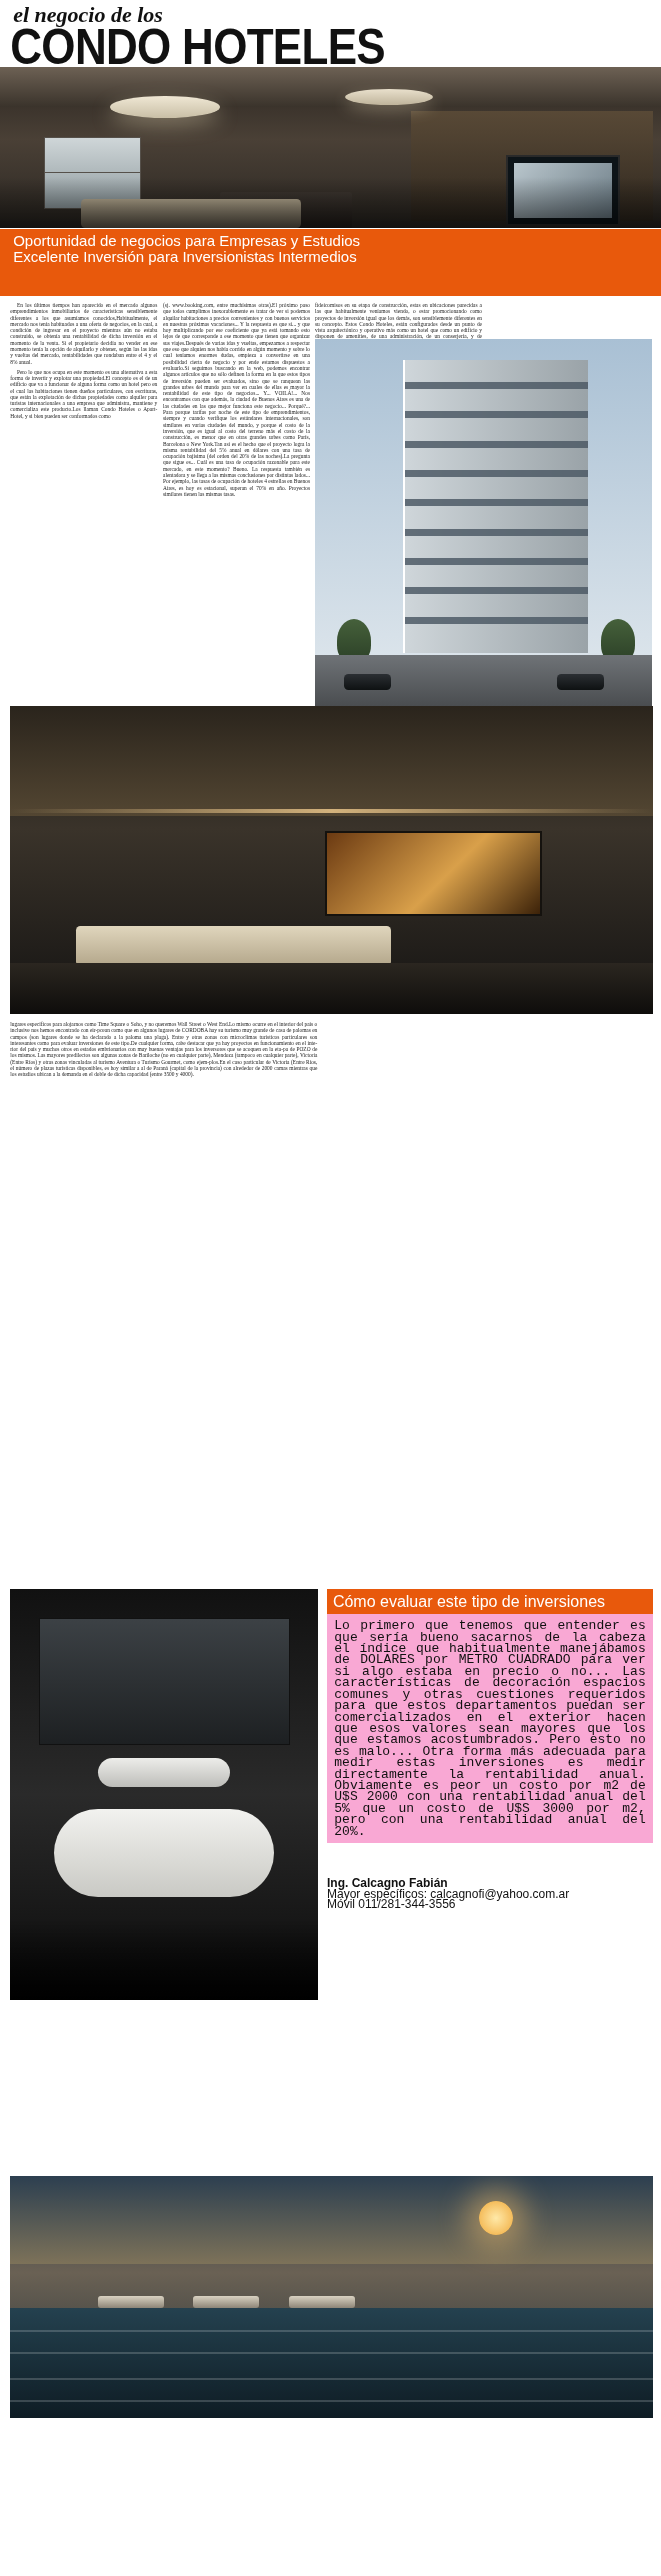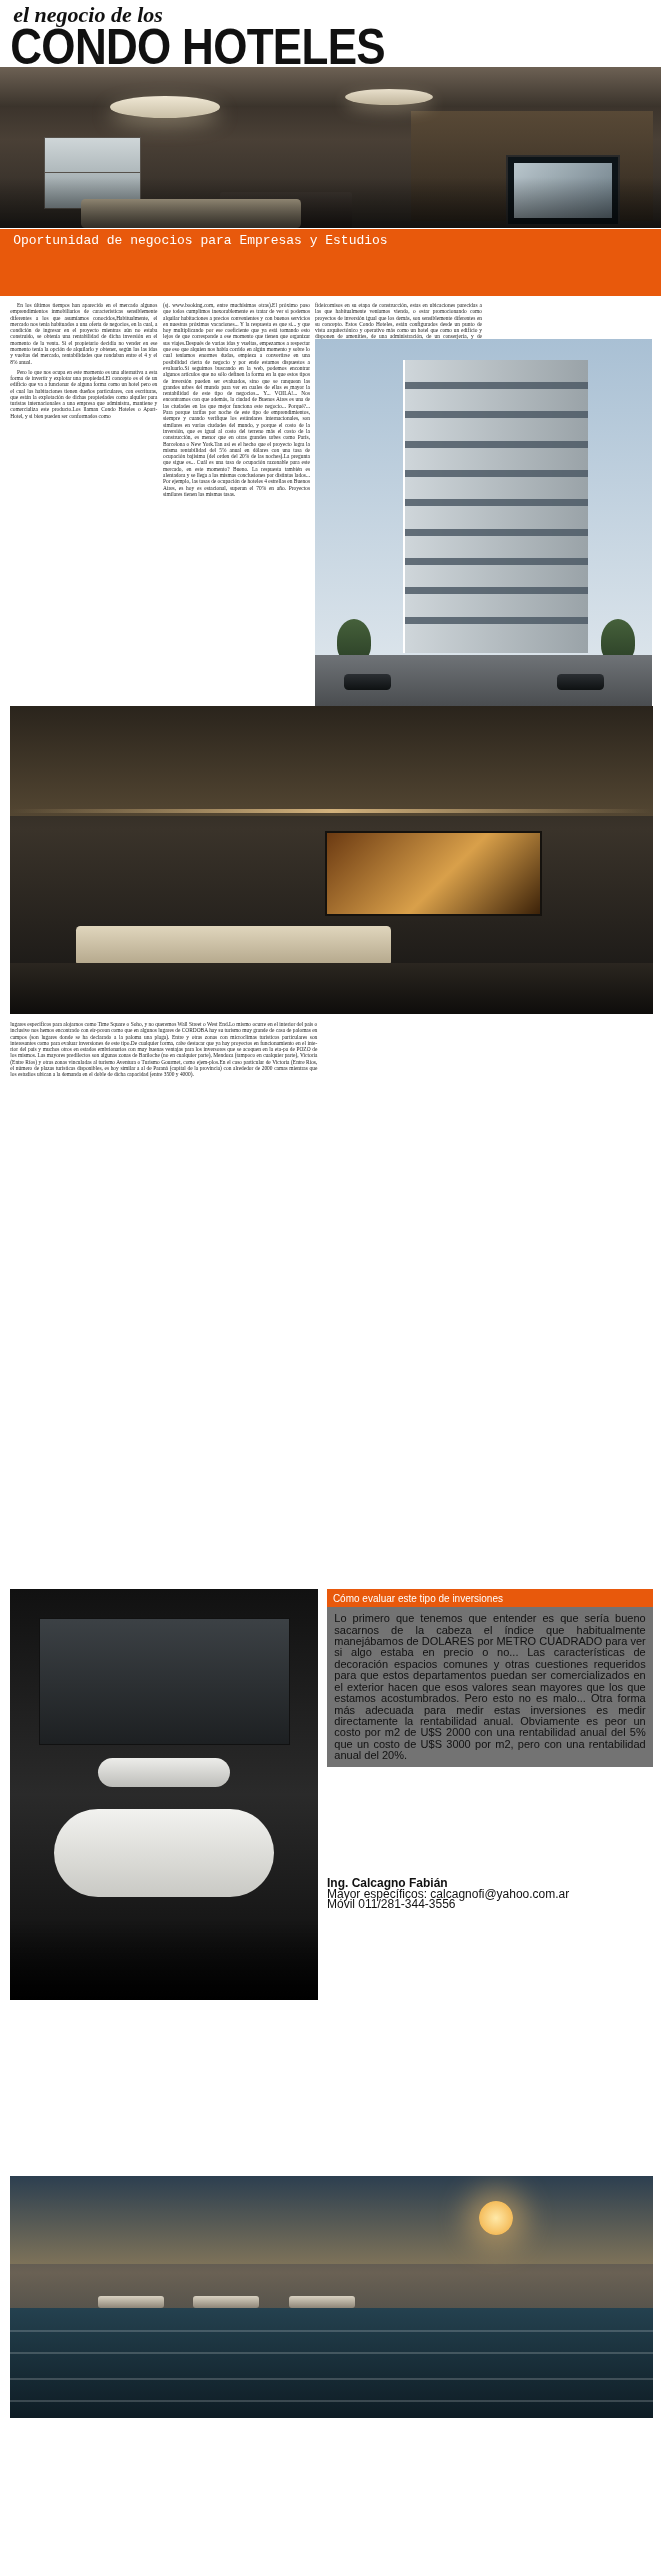--- a/index.html
+++ b/index.html
@@ -42,7 +42,7 @@
   
   .banner{position:absolute;left:0;top:229px;width:662px;height:67px;background:#e8590c;color:#fff;
     padding:4.4px 13.2px 0 13.2px;box-sizing:border-box;}
-  .banner div{font-size:13px;line-height:16px;font-family:Liberation Mono, monospace;}
+  .banner div{font-size:15px;line-height:16px;font-family:Liberation Sans, sans-serif;}
 
   
   .col{position:absolute;font-family:"Liberation Serif",serif;font-size:5.4px;line-height:6.3px;

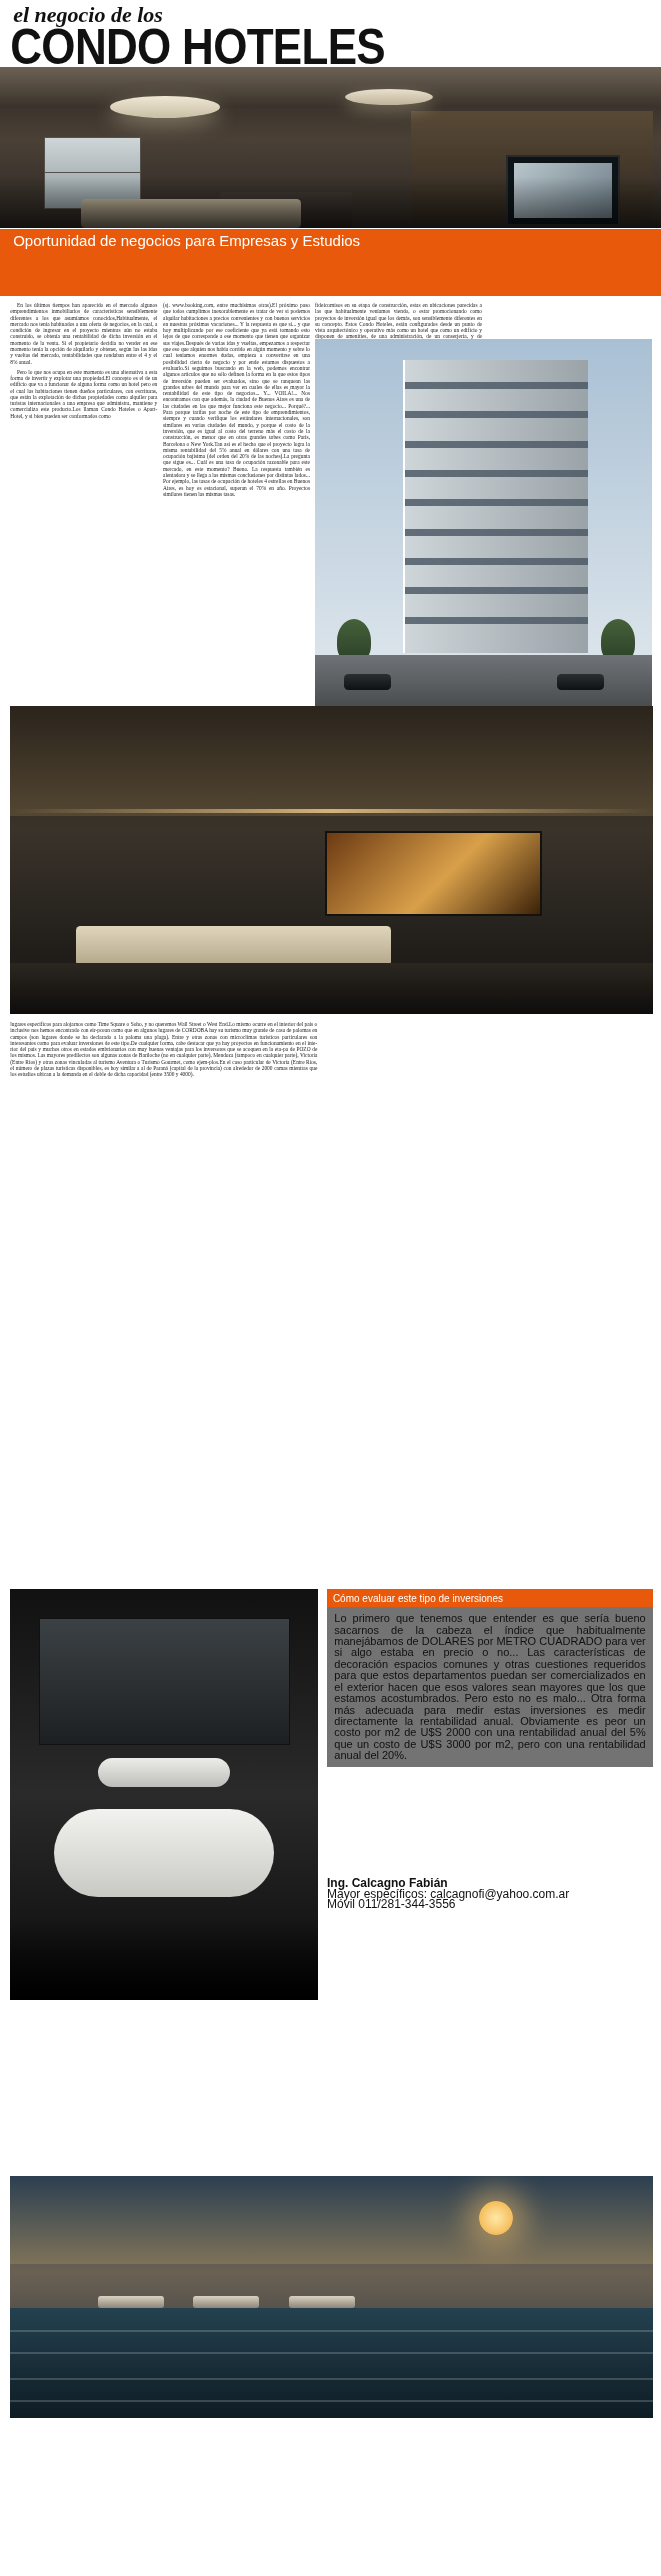--- a/index.html
+++ b/index.html
@@ -154,6 +154,7 @@
 
   <div class="banner">
     <div>Oportunidad de negocios para Empresas y Estudios</div>
+    <div>Excelente Inversión para Inversionistas Intermedios</div>
   </div>
 
   <div class="col colA">

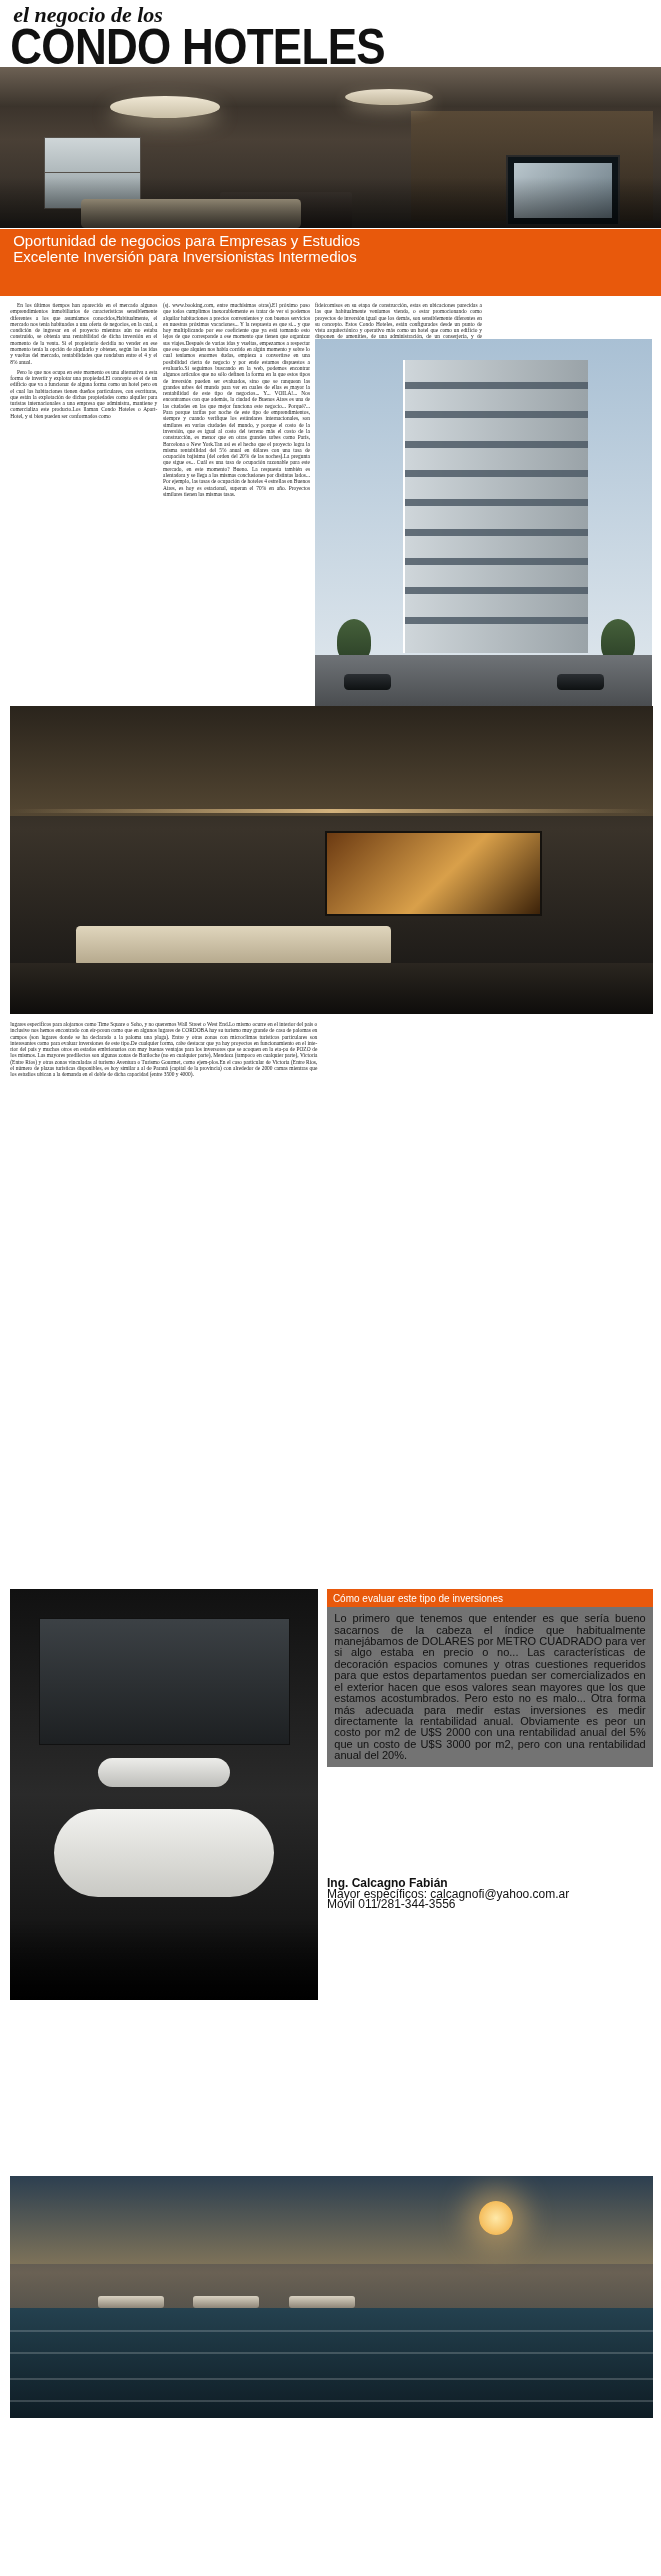--- a/index.html
+++ b/index.html
@@ -115,7 +115,7 @@
 
   
   .box{position:absolute;left:327px;top:1589px;width:326px;}
-  .box-head{background:#e8590c;color:#fff;font-size:10px;padding:3.7px 5.9px;
+  .box-head{background:#e8590c;color:#fff;font-size:16px;padding:3.7px 5.9px;
     font-family:"Liberation Sans",sans-serif;}
   .box-body{background:#737373;padding:5.9px 7.3px;font-family:Liberation Sans, sans-serif;
     font-size:11px;line-height:11.4px;text-align:justify;color:#111;}

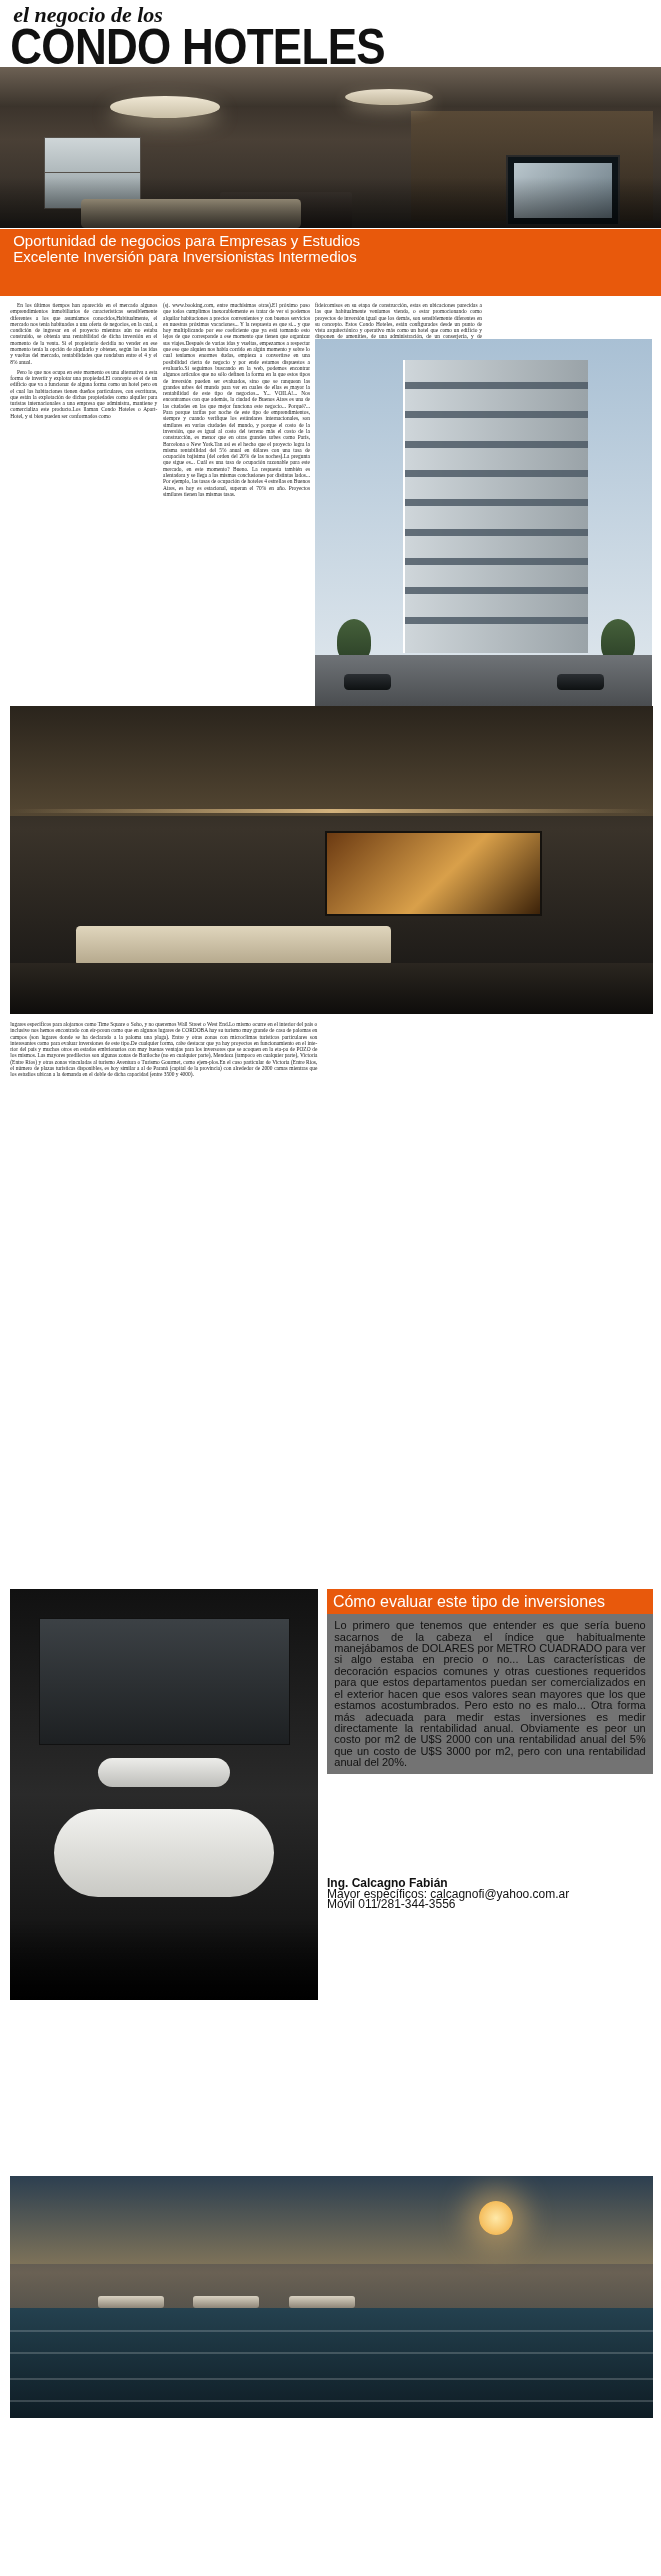--- a/index.html
+++ b/index.html
@@ -117,8 +117,8 @@
   .box{position:absolute;left:327px;top:1589px;width:326px;}
   .box-head{background:#e8590c;color:#fff;font-size:16px;padding:3.7px 5.9px;
     font-family:"Liberation Sans",sans-serif;}
-  .box-body{background:#737373;padding:5.9px 7.3px;font-family:Liberation Sans, sans-serif;
-    font-size:11px;line-height:11.4px;text-align:justify;color:#111;}
+  .box-body{background:#f9a8d4;padding:5.9px 7.3px;font-family:Liberation Mono, monospace;
+    font-size:13px;line-height:11.4px;text-align:justify;color:#111;}
   .contact{position:absolute;left:327px;top:1878px;width:326px;
     font-family:"Liberation Sans",sans-serif;font-size:12px;line-height:10.6px;color:#111;}
   .contact .nm{font-weight:bold;}

